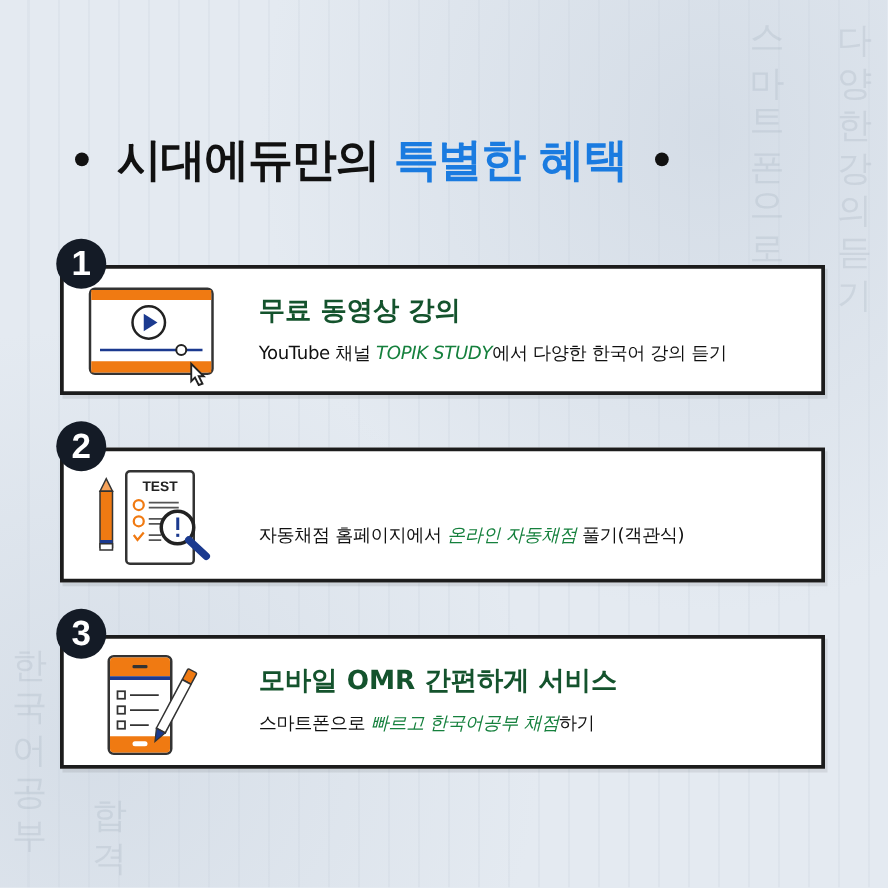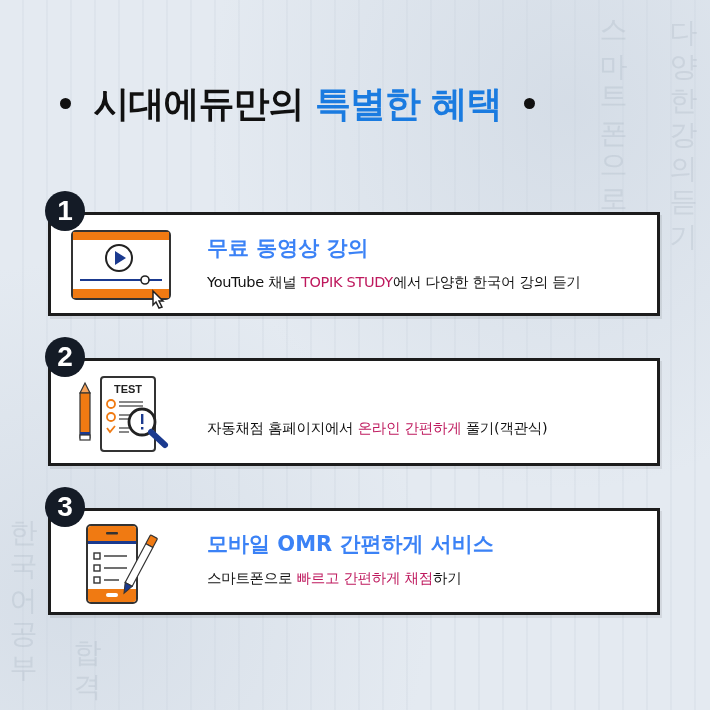--- a/index.html
+++ b/index.html
@@ -23,7 +23,7 @@
     font-family: "DejaVu Serif", serif; pointer-events: none;
   }
   .title {
-    position: absolute; top: 80px; left: 0; width: 595px;
+    position: absolute; top: 104px; left: 0; width: 595px;
     text-align: center; font-size: 36px; font-weight: 900; letter-spacing: -1px;
     color: #111; white-space: nowrap;
   }

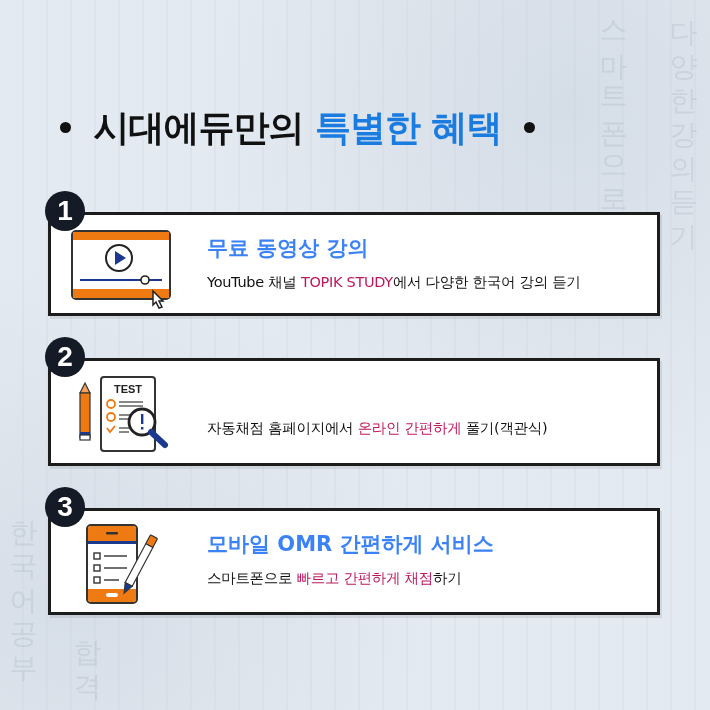--- a/index.html
+++ b/index.html
@@ -50,7 +50,7 @@
   }
   .card-title {
     position: absolute; left: 156px; top: 19px;
-    font-size: 21px; font-weight: 900; color: #3b82f6; letter-spacing: 0px; white-space: nowrap;
+    font-size: 21px; font-weight: 900; color: #14532d; letter-spacing: 0px; white-space: nowrap;
   }
   .card-desc {
     position: absolute; left: 156px; top: 58px;

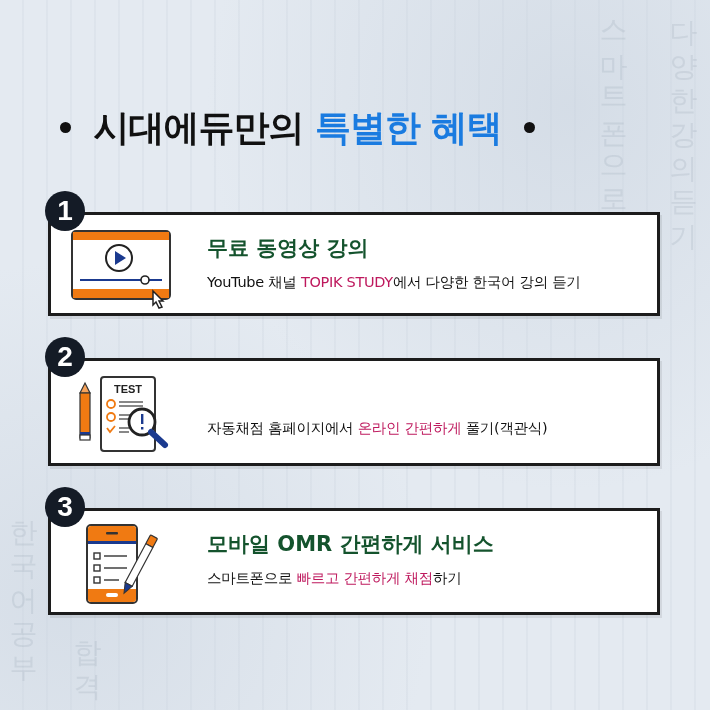--- a/index.html
+++ b/index.html
@@ -56,7 +56,7 @@
     position: absolute; left: 156px; top: 58px;
     font-size: 14.5px; color: #111; white-space: nowrap; letter-spacing: -0.3px;
   }
-  .hl { color: #be185d; }
+  .hl { color: #15803d; font-style: italic; }
 </style>
 </head>
 <body>

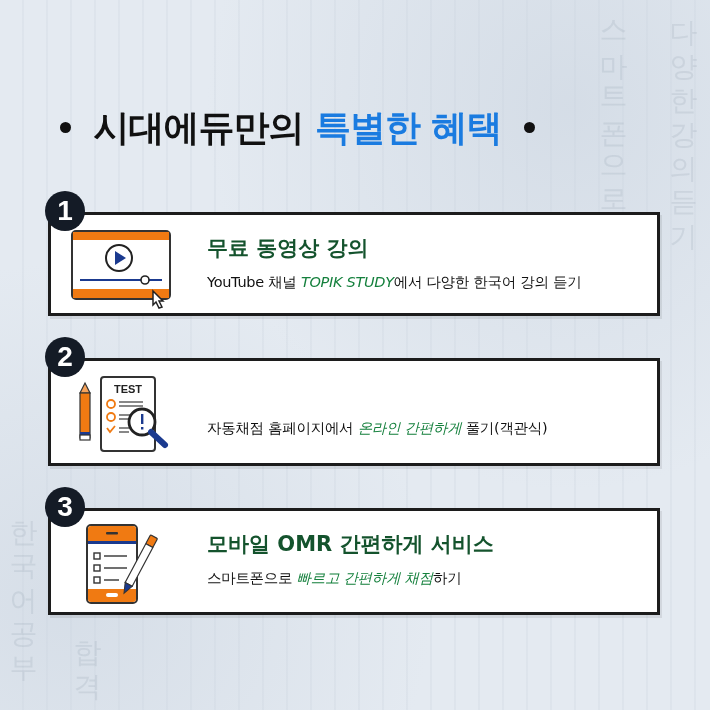--- a/index.html
+++ b/index.html
@@ -115,7 +115,7 @@
       <line x1="84" y1="61" x2="98" y2="74" stroke="#1b3a8f" stroke-width="6" stroke-linecap="round"></line>
     </svg>
   </div>
-  <div class="card-desc"><span>자동채점 홈페이지에서 </span><span class="hl">온라인 간편하게</span><span> 풀기(객관식)</span></div>
+  <div class="card-desc"><span>자동채점 홈페이지에서 </span><span class="hl">온라인 자동채점</span><span> 풀기(객관식)</span></div>
 </div>
 
 <div class="card" style="top:508px;height:107px;">

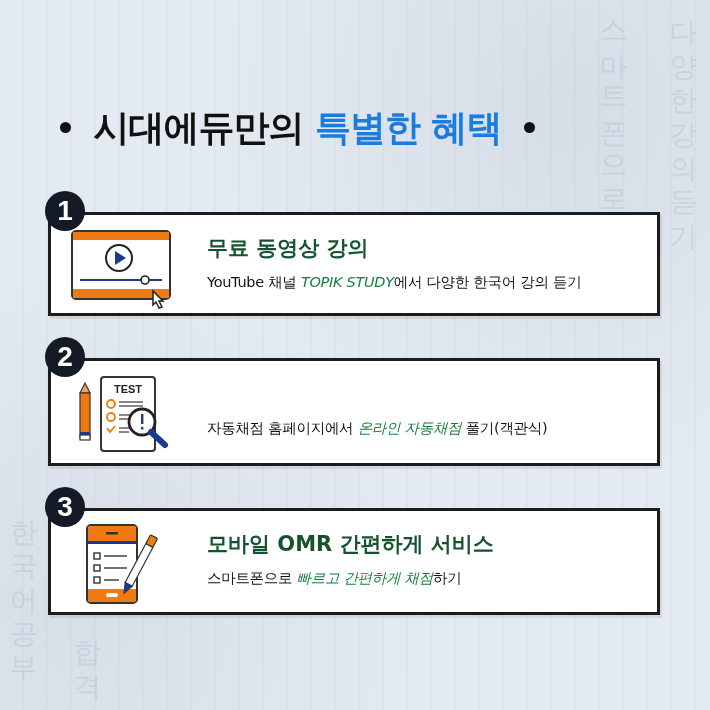--- a/index.html
+++ b/index.html
@@ -142,7 +142,7 @@
     </svg>
   </div>
   <div class="card-title">모바일 OMR 간편하게 서비스</div>
-  <div class="card-desc"><span>스마트폰으로 </span><span class="hl">빠르고 간편하게 채점</span><span>하기</span></div>
+  <div class="card-desc"><span>스마트폰으로 </span><span class="hl">빠르고 한국어공부 채점</span><span>하기</span></div>
 </div>
 
 </body></html>

